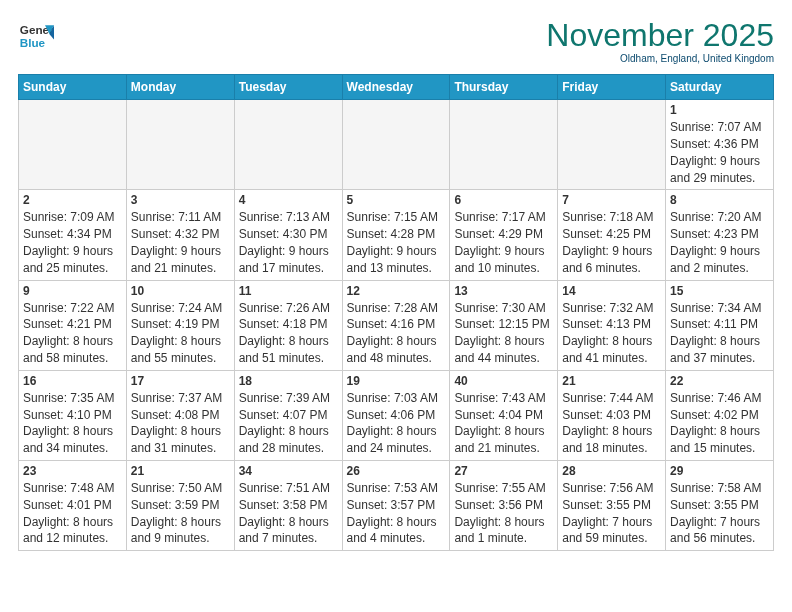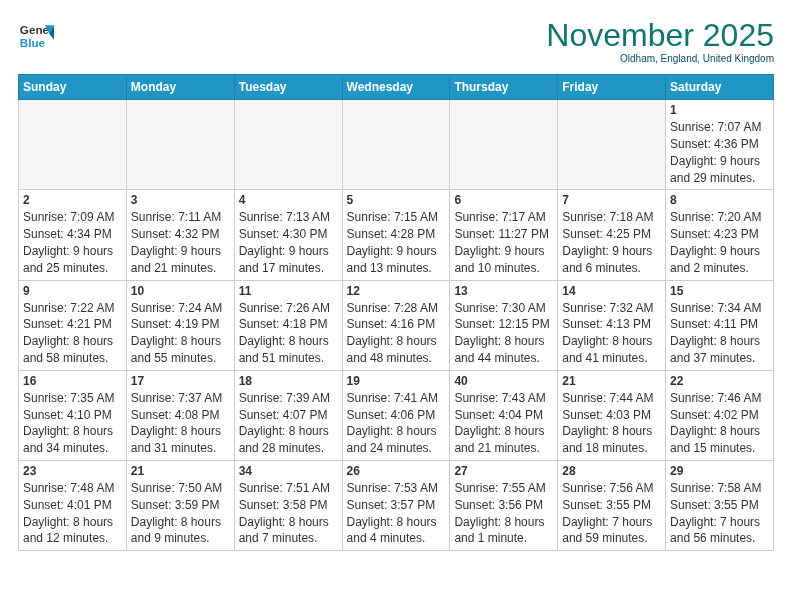--- a/index.html
+++ b/index.html
@@ -159,7 +159,7 @@
           <td>
             <div class="day-number">6</div>
             <div class="day-info">Sunrise: 7:17 AM
-Sunset: 11:27 PM
+Sunset: 4:29 PM
 Daylight: 9 hours
 and 10 minutes.</div>
           </td>

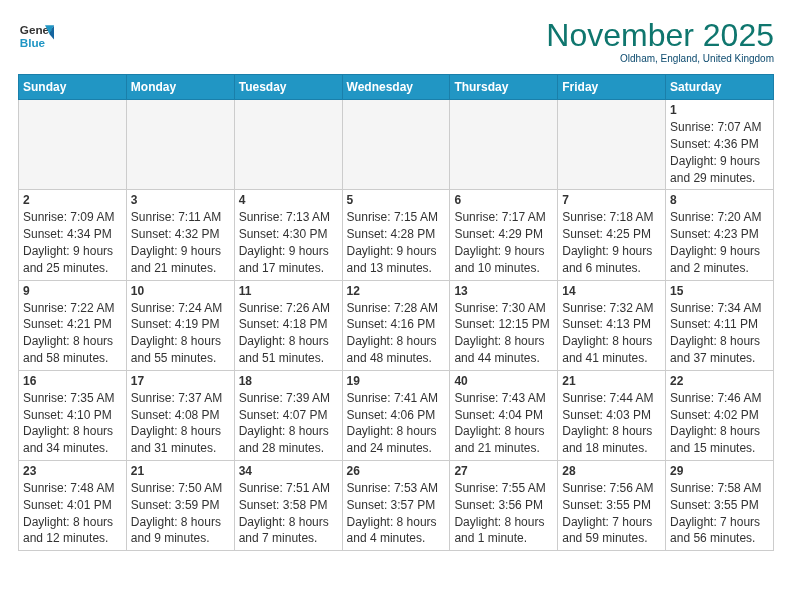--- a/index.html
+++ b/index.html
@@ -253,7 +253,7 @@
           </td>
           <td>
             <div class="day-number">19</div>
-            <div class="day-info">Sunrise: 7:41 AM
+            <div class="day-info">Sunrise: 7:03 AM
 Sunset: 4:06 PM
 Daylight: 8 hours
 and 24 minutes.</div>

